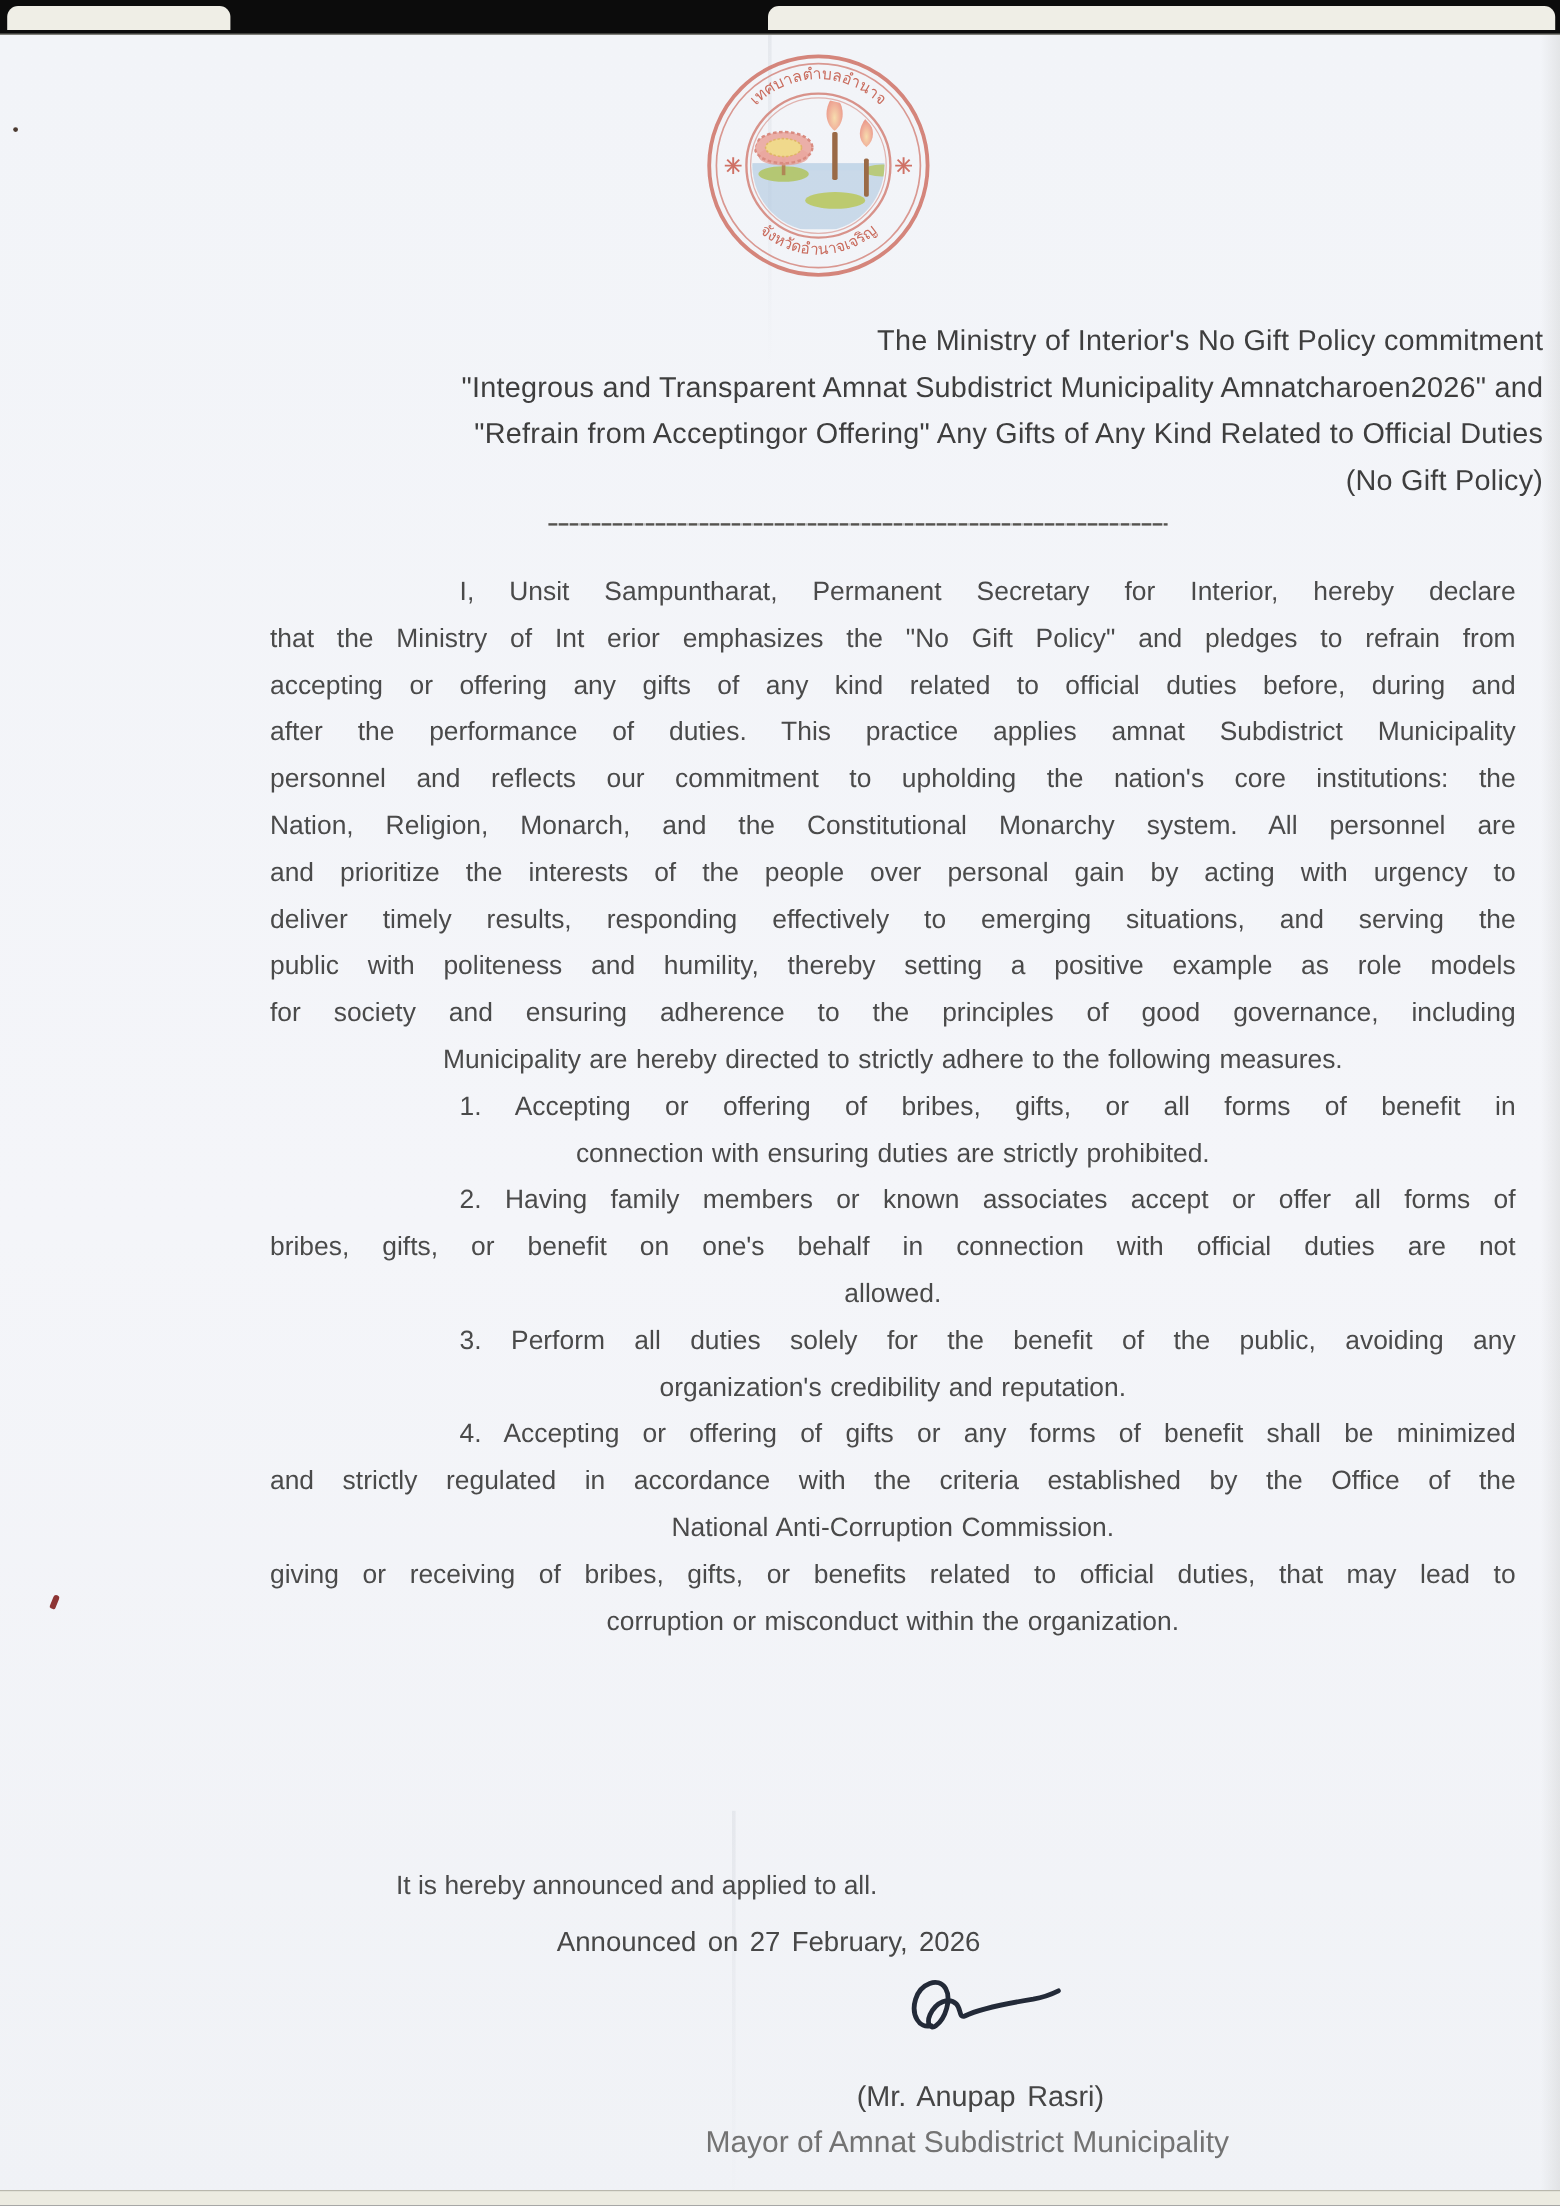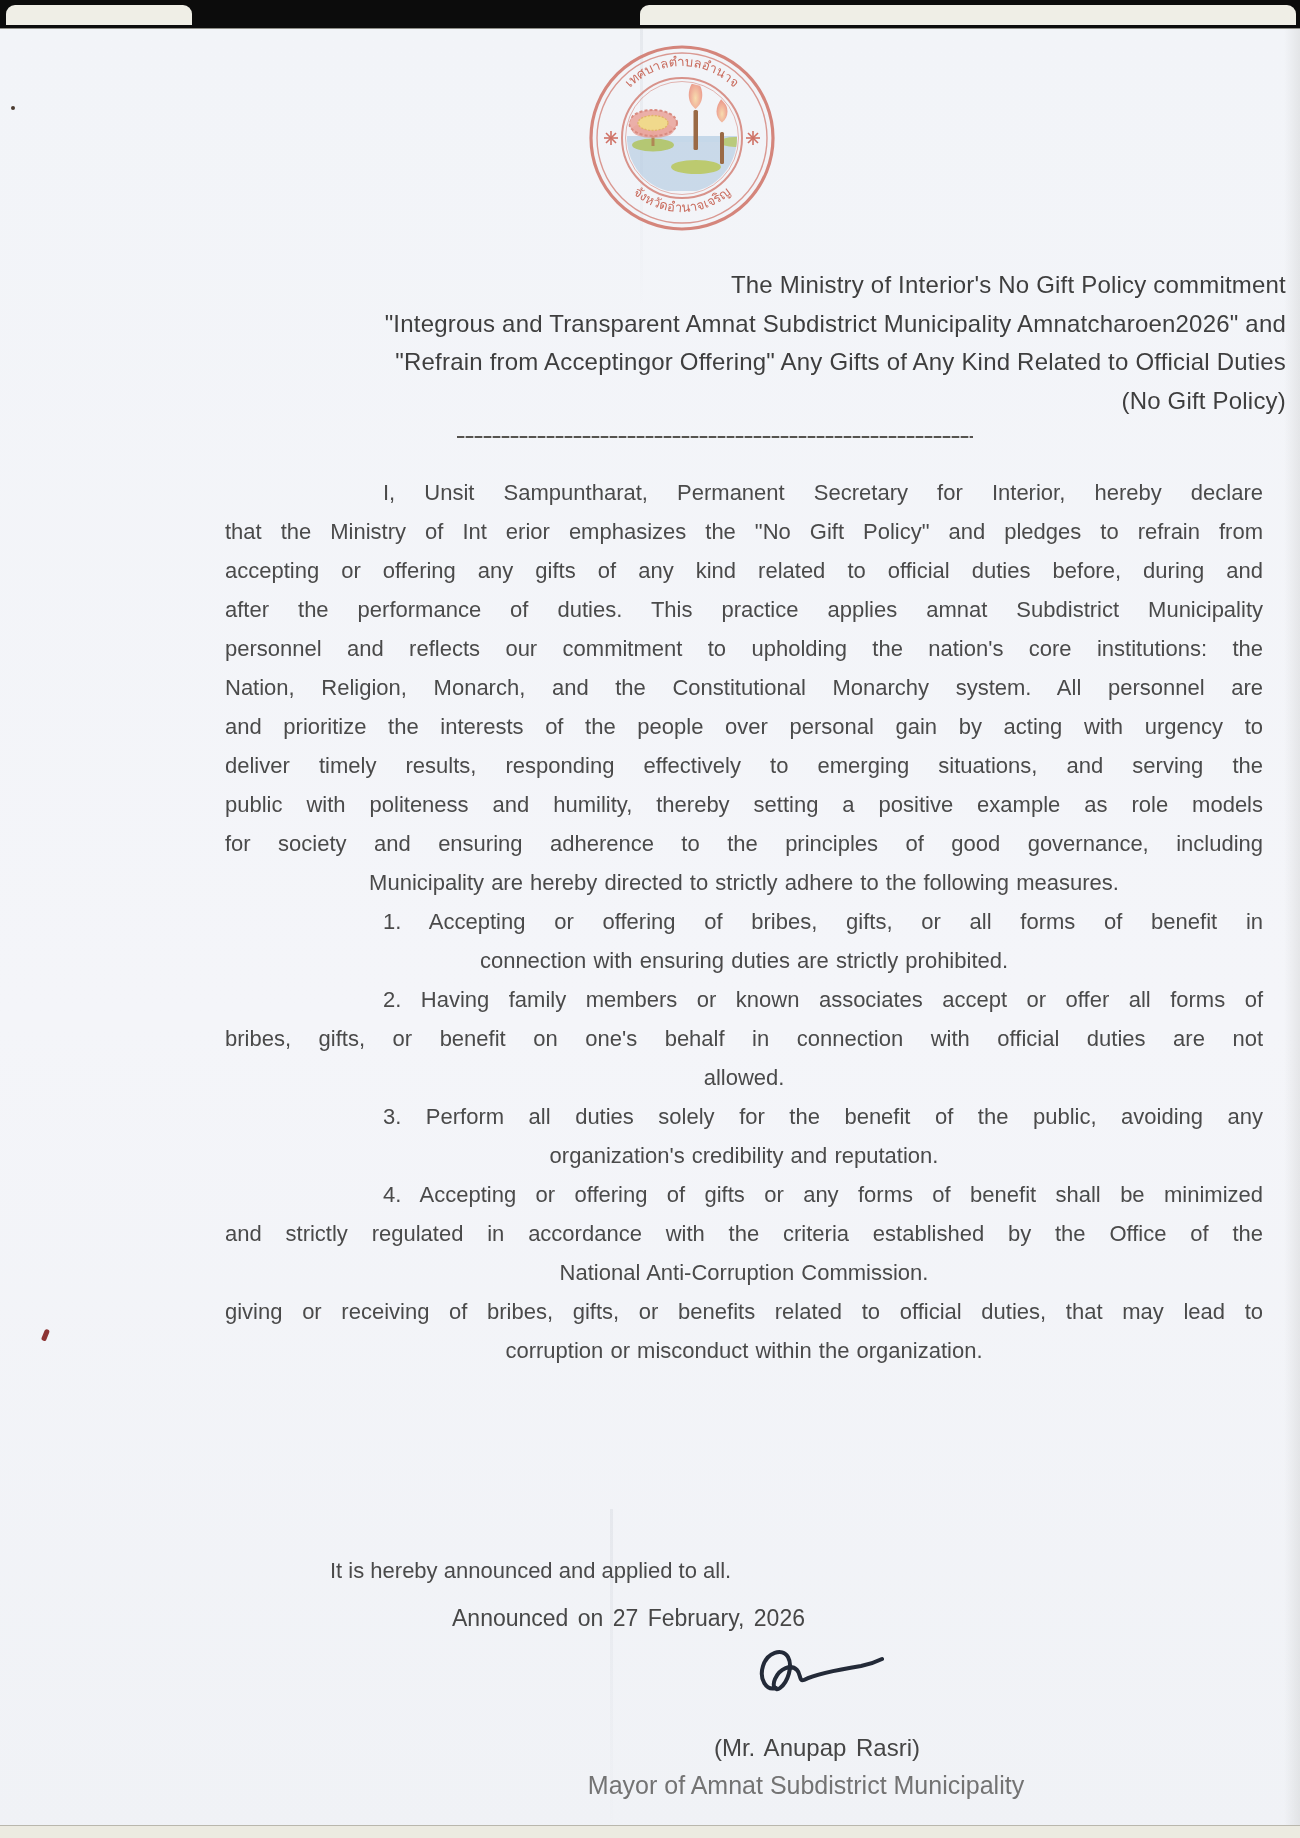--- a/index.html
+++ b/index.html
@@ -38,7 +38,7 @@
 
   .closing-1{position:absolute;left:178px;top:1539px;width:1038px;text-indent:152px;
              height:39px;line-height:39px;font-size:22px;color:#4a4a4a;margin-top:12px;}
-  .closing-2{position:absolute;left:452px;top:1599px;height:39px;line-height:39px;
+  .closing-2{position:absolute;left:464px;top:1599px;height:39px;line-height:39px;
              font-size:23px;color:#474747;word-spacing:3px;}
 
   #signature{position:absolute;left:748px;top:1636px;width:150px;height:72px;}

